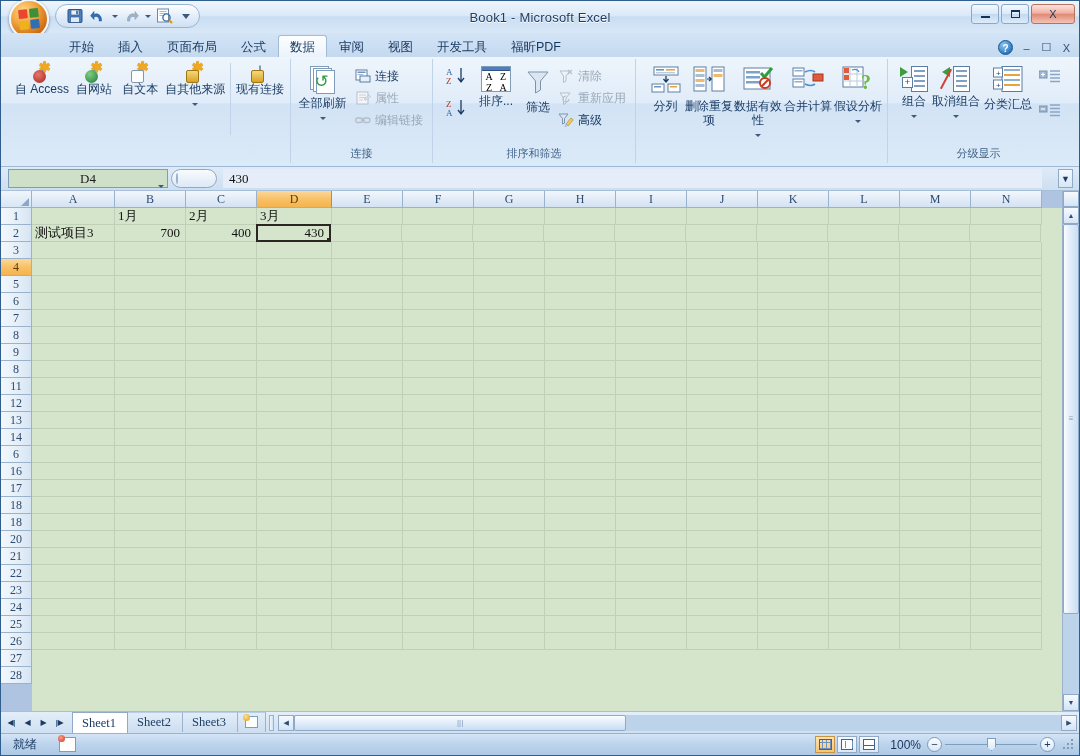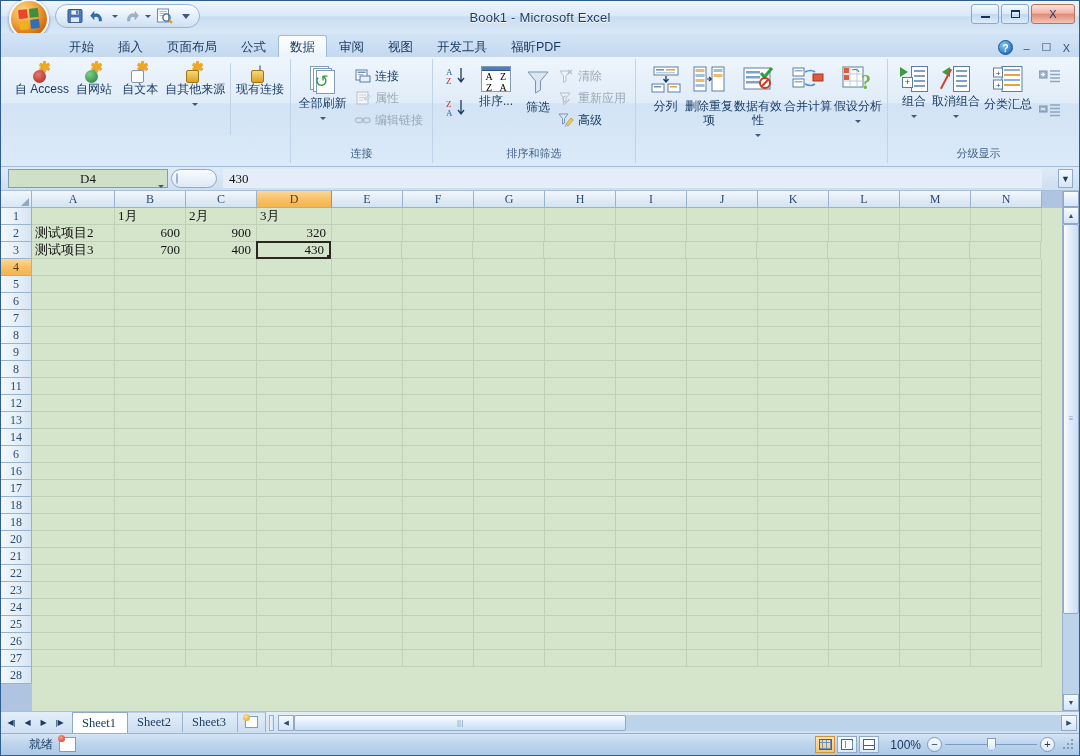--- a/index.html
+++ b/index.html
@@ -827,22 +827,6 @@
               <div class="cell" style="width: 71px;"></div>
             </div>
             <div class="crow">
-              <div class="cell" style="width: 83px;">测试项目2</div>
-              <div class="cell num" style="width: 71px;">600</div>
-              <div class="cell num" style="width: 71px;">900</div>
-              <div class="cell num" style="width: 75px;">320</div>
-              <div class="cell" style="width: 71px;"></div>
-              <div class="cell" style="width: 71px;"></div>
-              <div class="cell" style="width: 71px;"></div>
-              <div class="cell" style="width: 71px;"></div>
-              <div class="cell" style="width: 71px;"></div>
-              <div class="cell" style="width: 71px;"></div>
-              <div class="cell" style="width: 71px;"></div>
-              <div class="cell" style="width: 71px;"></div>
-              <div class="cell" style="width: 71px;"></div>
-              <div class="cell" style="width: 71px;"></div>
-            </div>
-            <div class="crow">
               <div class="cell" style="width: 83px;">测试项目3</div>
               <div class="cell num" style="width: 71px;">700</div>
               <div class="cell num" style="width: 71px;">400</div>

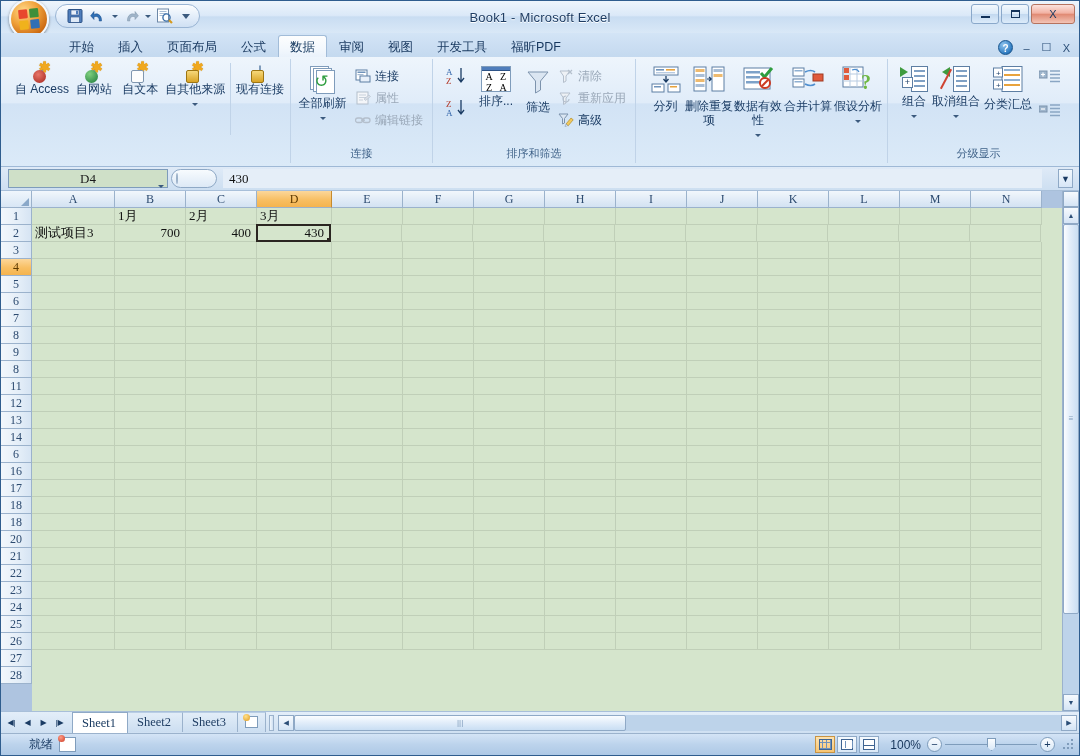--- a/index.html
+++ b/index.html
@@ -328,7 +328,7 @@
     background: linear-gradient(to bottom,#d4e4f6 0%,#bcd3ec 50%,#aec9e6 100%);
     border-top:1px solid #9bb2cc; padding:0 4px; gap:6px;
   }
-  .status-text{ font-size:12px; color:#1b3c64; padding-left:8px; min-width:48px;text-align:right;}
+  .status-text{ font-size:12px; color:#1b3c64; padding-left:8px; min-width:48px;}
   .status-ic{ width:17px;height:15px; border:1px solid #7f9cbb; background:#fff; position:relative;}
   .status-ic:after{content:'';position:absolute;left:-2px;top:-3px;width:7px;height:7px;border-radius:50%;
     background: radial-gradient(circle at 40% 35%,#ff9b86,#cc3a22);}

